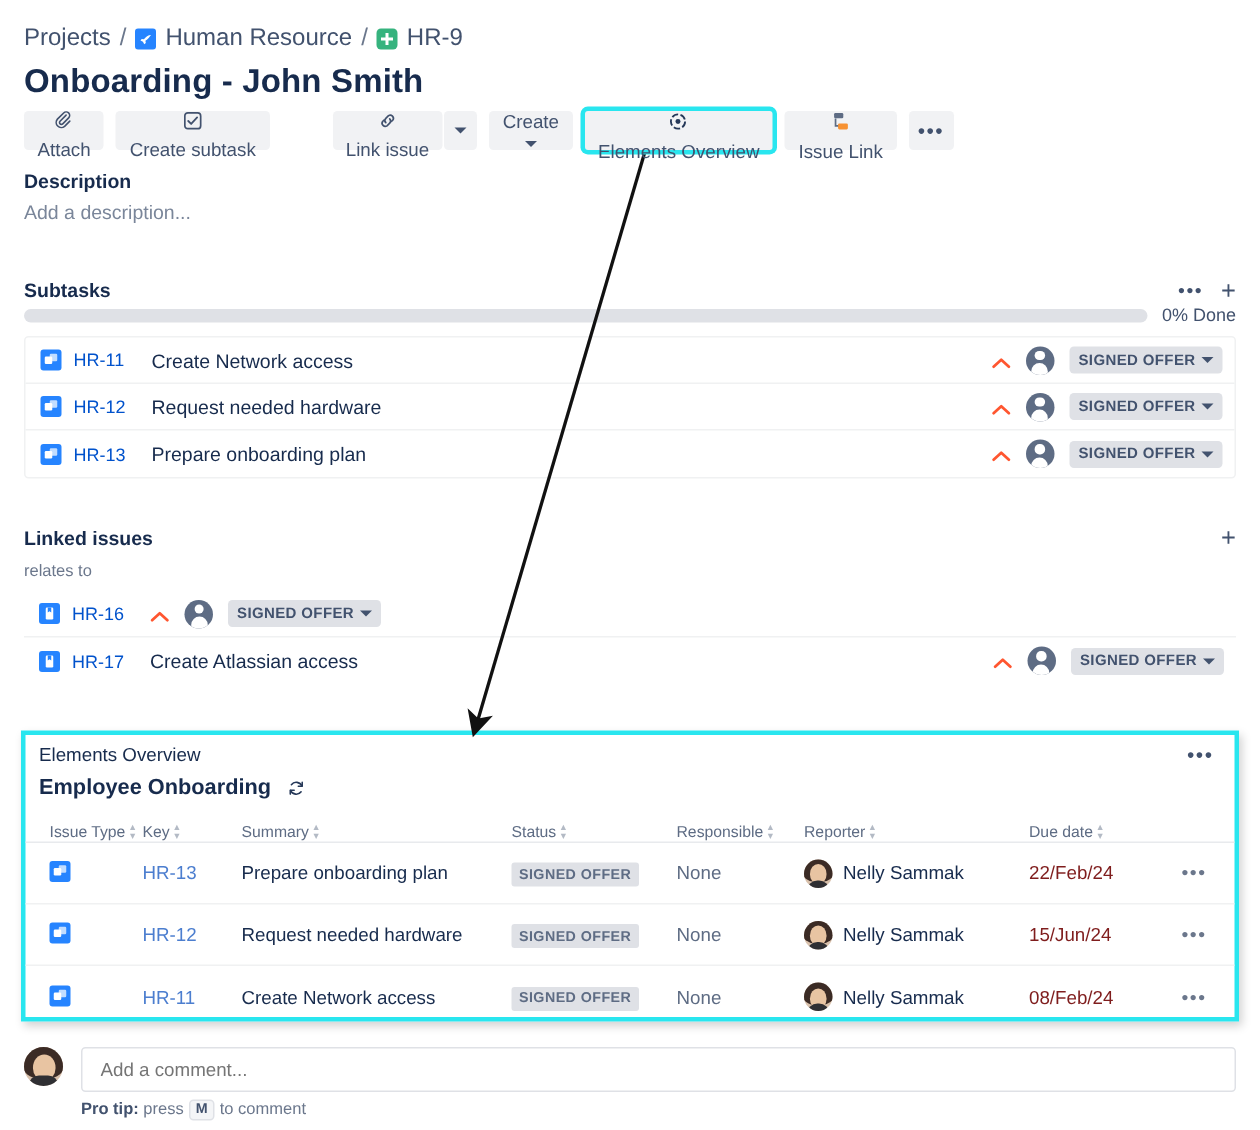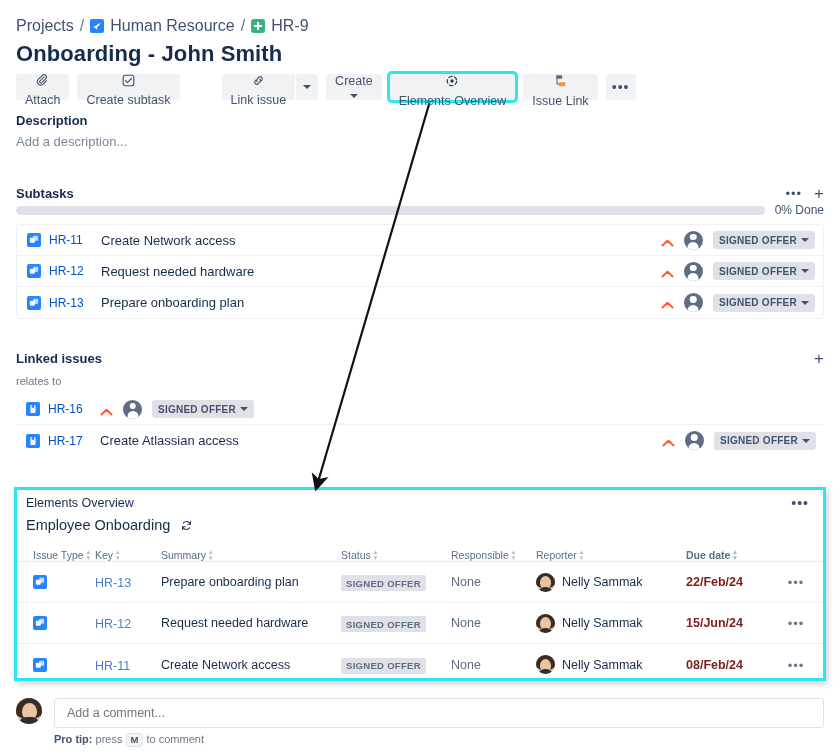--- a/index.html
+++ b/index.html
@@ -233,7 +233,7 @@
     position: absolute; left: 9px; top: 27px;
     display: flex; align-items: center; gap: 10px;
   }
-  .eo-sub-text { font-size: 14.5px; font-weight: 400; color: #172b4d; }
+  .eo-sub-text { font-size: 14.5px; font-weight: 700; color: #172b4d; }
   .eo-refresh { background: none; border: none; padding: 0; cursor: pointer;
                 display: inline-flex; align-items: center; }
 

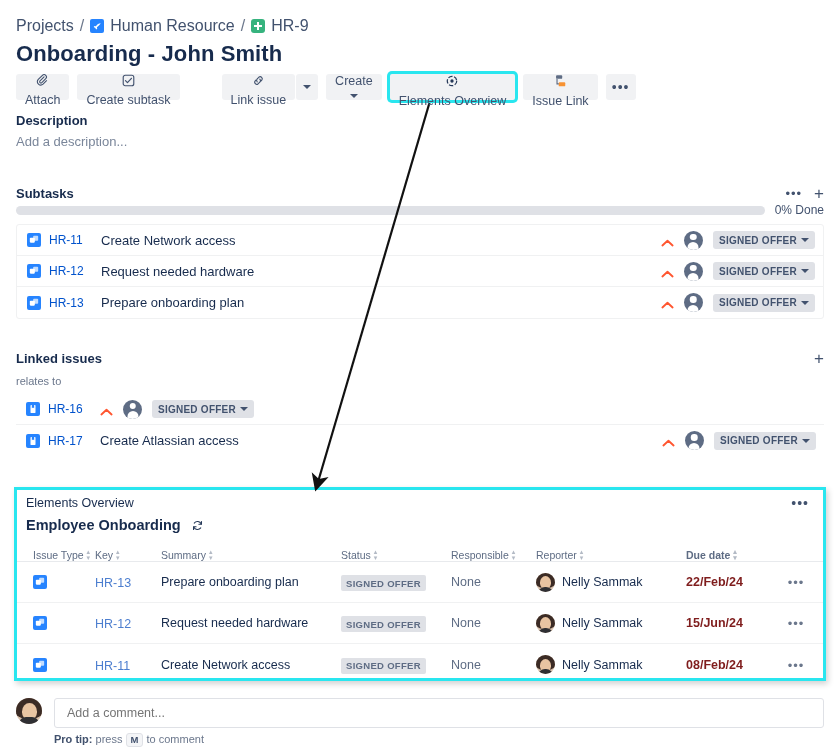--- a/index.html
+++ b/index.html
@@ -266,7 +266,7 @@
   .c-status { width: 110px; flex: 0 0 auto; }
   .c-resp   { width: 85px; flex: 0 0 auto; }
   .c-rep    { width: 150px; flex: 0 0 auto; }
-  .c-due    { width: 90px; flex: 0 0 auto; font-weight: bold; }
+  .c-due    { width: 90px; flex: 0 0 auto; }
   .c-act    { width: 40px; flex: 0 0 auto; text-align: center; }
 
   .eo-key { font-size: 12.5px; color: #4c7ecf; text-decoration: none; }

